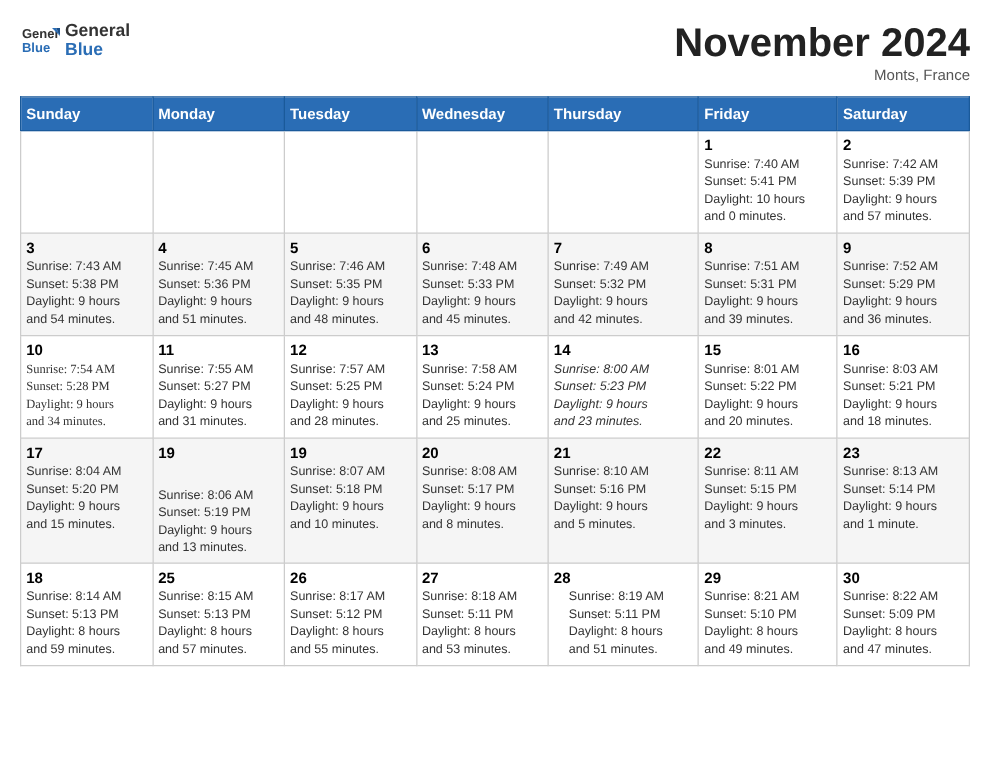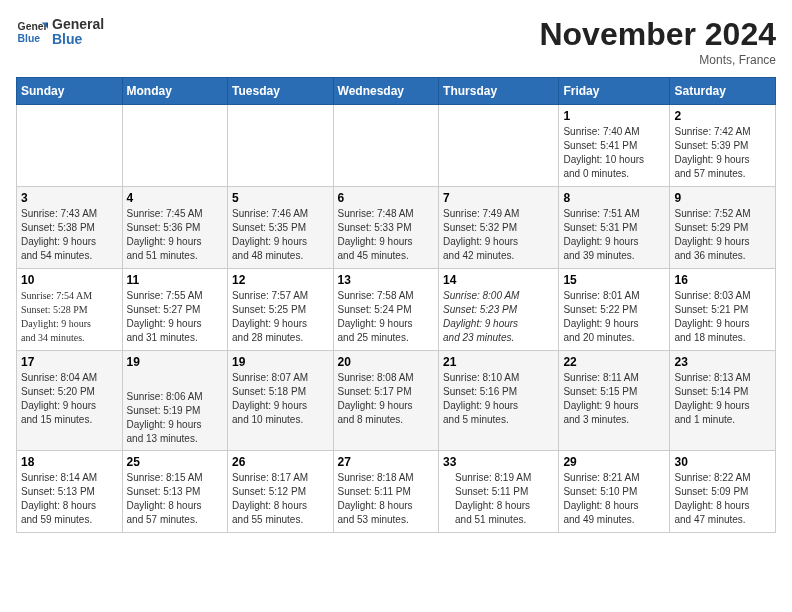--- a/index.html
+++ b/index.html
@@ -316,7 +316,7 @@
 and 53 minutes.</div>
         </td>
         <td>
-          <span class="day-number">33</span>
+          <span class="day-number">28</span>
           <div class="day-info" style="white-space: pre-line; margin-left: 12px;">Sunrise: 8:19 AM
 Sunset: 5:11 PM
 Daylight: 8 hours

